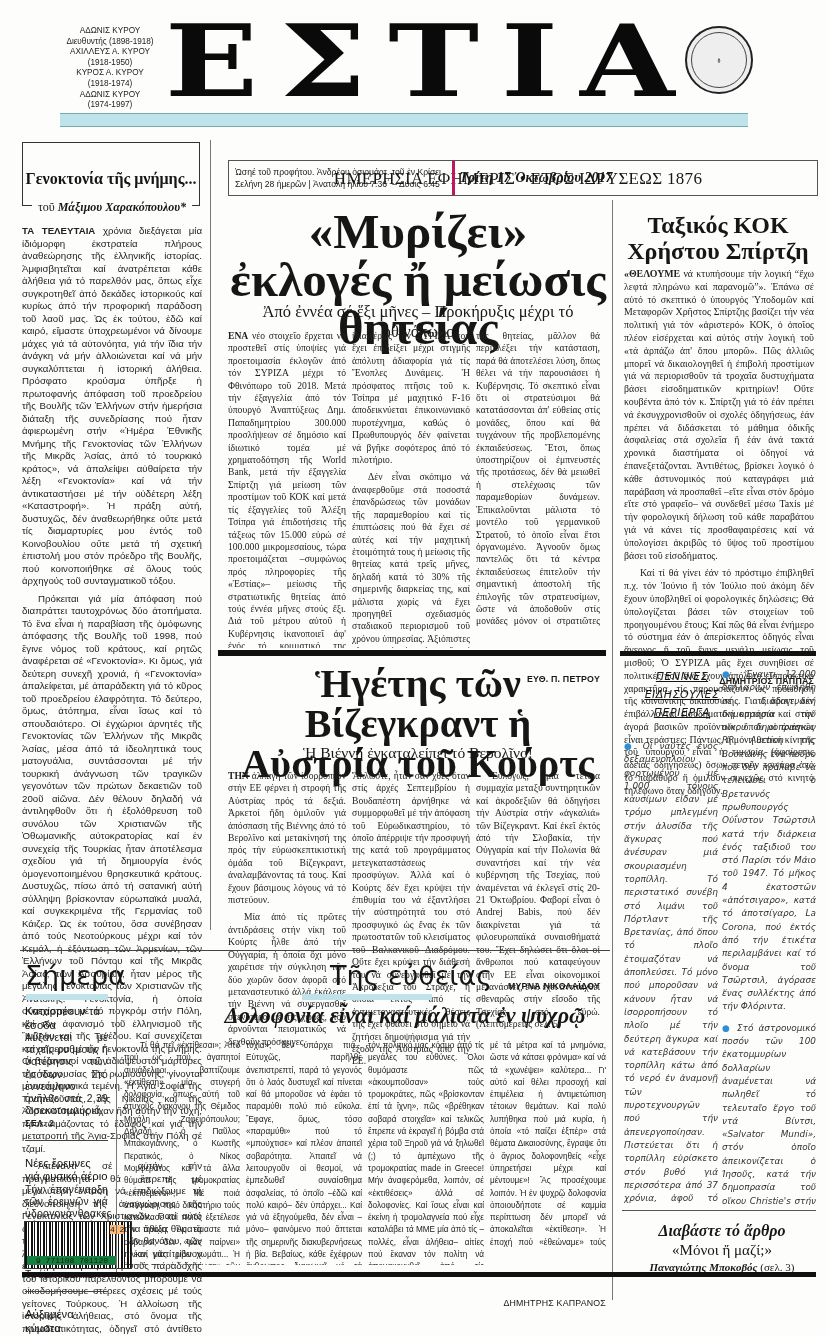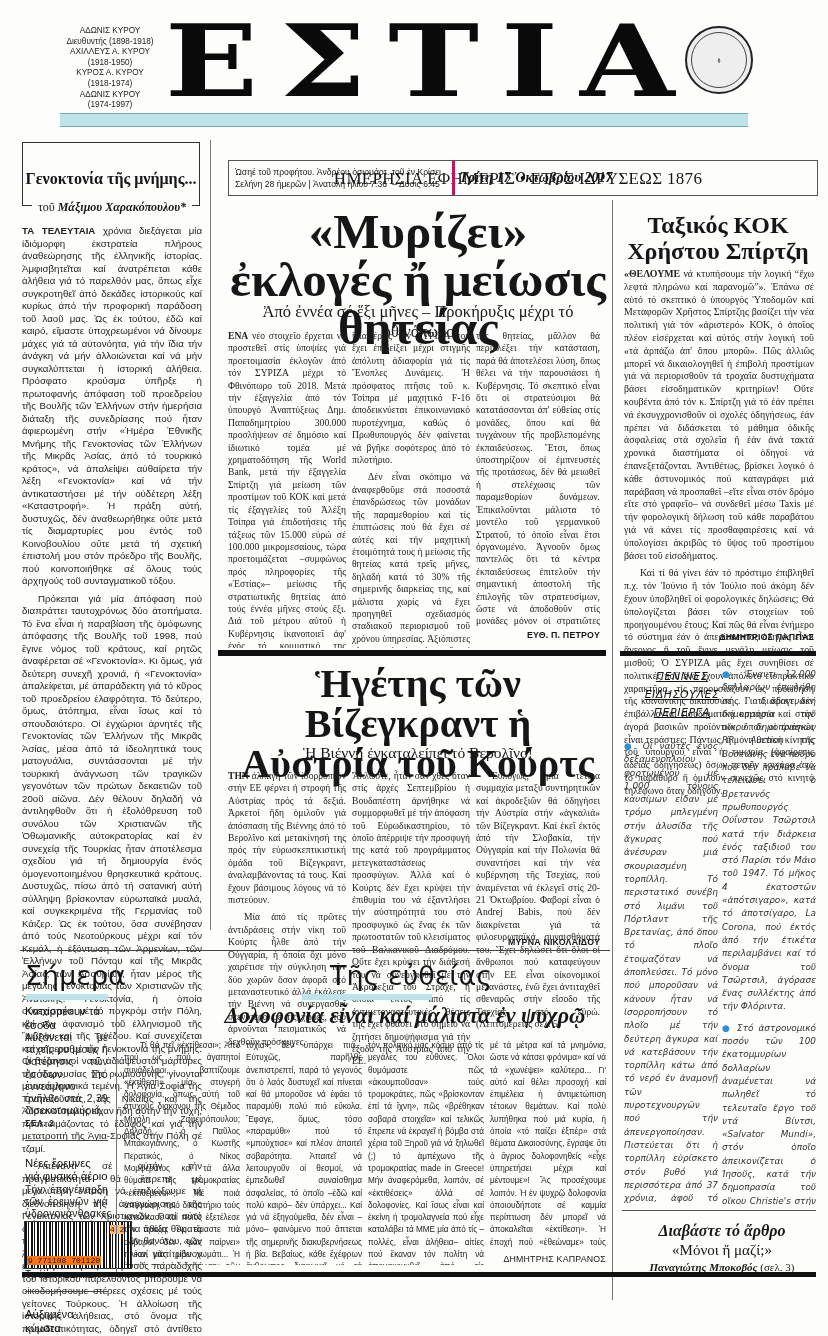--- a/index.html
+++ b/index.html
@@ -29,7 +29,7 @@
   .headline-main { left: 228px; top: 208px; width: 380px; text-align: center; font-size: 49px; line-height: 48px; font-weight: bold; }
   .subhead-main { left: 228px; top: 302px; width: 380px; text-align: center; font-size: 16.5px; }
   .kok-title { left: 625px; top: 212px; width: 186px; text-align: center; font-size: 24px; line-height: 26px; font-weight: bold; }
-  .signature { font-family: "Liberation Sans", sans-serif; font-weight: bold; font-size: 8.8px; text-align: right; letter-spacing: 0.2px; }
+  .signature { font-family: "Liberation Sans", sans-serif; font-weight: bold; font-size: 8.8px; text-align: right; letter-spacing: 0.2px; margin-top: 44px; }
   .thickrule { height: 6px; background: #111; }
   .ped-title { left: 628px; top: 668px; width: 84px; font-family: "DejaVu Sans", sans-serif; font-style: italic; font-size: 11px; line-height: 18px; text-align: center; text-decoration: underline; text-transform: uppercase; letter-spacing: 0.5px; margin-left: 12px; }
   .bullet { color: #2f8fd6; font-style: normal; }

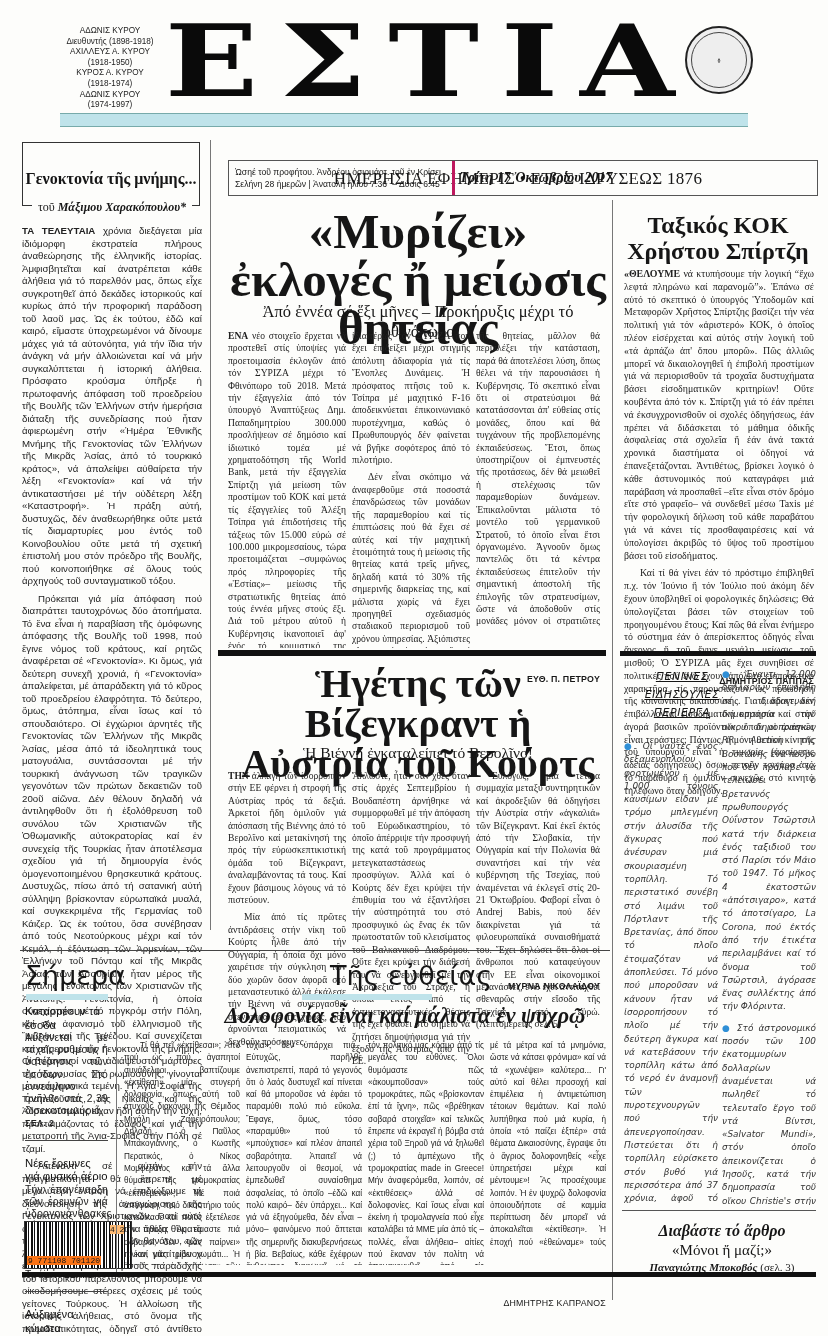--- a/index.html
+++ b/index.html
@@ -46,7 +46,7 @@
   .dolof-title { left: 195px; top: 1003px; width: 420px; text-align: center; font-style: italic; font-weight: bold; font-size: 22.5px; }
   .read-box { left: 628px; top: 1222px; width: 188px; text-align: center; }
   .barcode { left: 24px; top: 1221px; width: 108px; height: 48px; border: 1px solid #333; background: repeating-linear-gradient(90deg,#111 0,#111 2px,#fff 2px,#fff 3px,#111 3px,#111 4px,#fff 4px,#fff 6px); }
-  .barcode-num { left: 27px; top: 1256px; font-family: "Liberation Mono", monospace; font-size: 8px; background: #f97316; padding: 0 1px; }
+  .barcode-num { left: 27px; top: 1256px; font-family: "Liberation Mono", monospace; font-size: 8px; background: #15803d; padding: 0 9px; }
   .barcode-code { left: 110px; top: 1225px; font-family: "Liberation Mono", monospace; font-size: 8px; background: #fdba74; }
 </style>
 </head>

